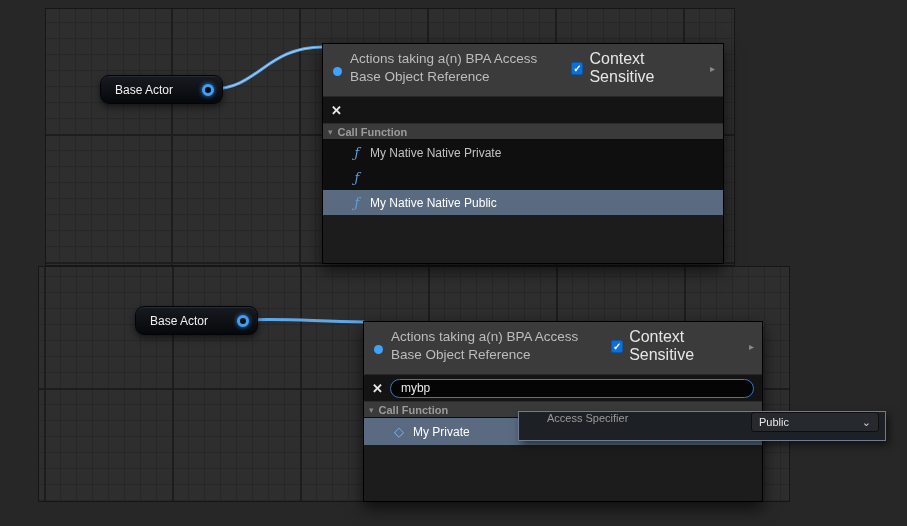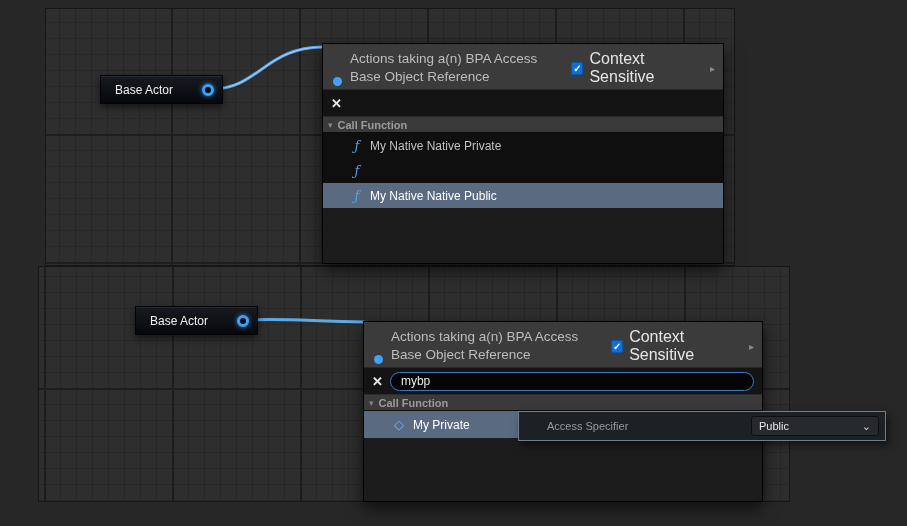--- a/index.html
+++ b/index.html
@@ -49,7 +49,7 @@
 
   .menu-header {
     background:#3b3b3b; border-bottom:1px solid #272727;
-    display:flex; align-items:flex-end; padding:6px 8px 3px 8px; min-height:45px;
+    display:flex; align-items:center; padding:6px 8px 10px 8px; min-height:45px;
   }
   .obj-dot { width:9px; height:9px; border-radius:50%; background:#3fa2ff; margin:6px 8px 0 2px; flex:0 0 auto; }
   .menu-title { width:238px; color:#bdbdbd; font-size:13.5px; line-height:1.32; }

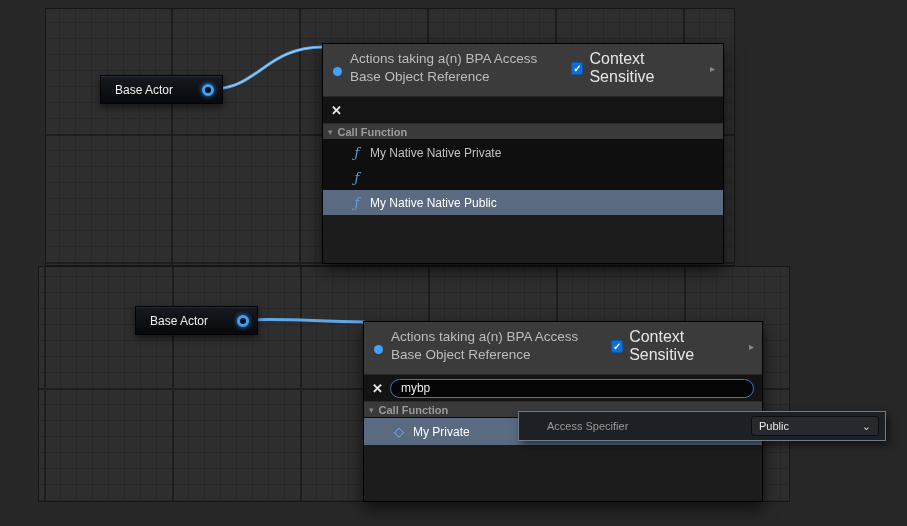--- a/index.html
+++ b/index.html
@@ -24,7 +24,7 @@
   #wire-layer { position:absolute; left:0; top:0; width:907px; height:526px; z-index:2; pointer-events:none; }
 
   .bp-node {
-    position:absolute; height:29px; border-radius:0; z-index:3;
+    position:absolute; height:29px; border-radius:9px; z-index:3;
     background:linear-gradient(180deg,#171a20,#06080b);
     border:1px solid #02040a;
     box-shadow:inset 0 1px 0 rgba(255,255,255,.07), 0 3px 7px rgba(0,0,0,.55);

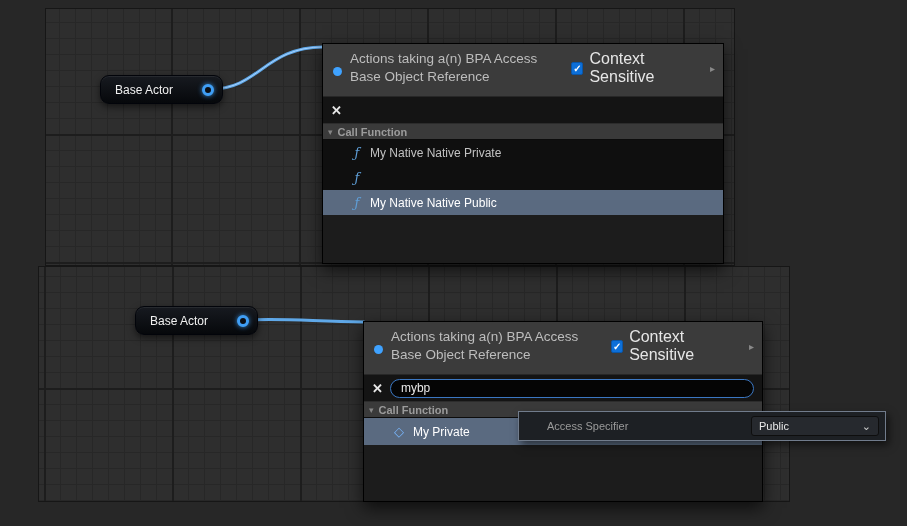--- a/index.html
+++ b/index.html
@@ -88,7 +88,7 @@
   #access-tooltip {
     position:absolute; left:154px; top:89px; width:368px; height:30px; z-index:5;
     background:#1d2024; border:1px solid #717c8c;
-    display:flex; align-items:center;
+    display:flex; 
     box-shadow:3px 4px 8px rgba(0,0,0,.55);
   }
   .tip-label { color:#9a9a9a; font-size:11px; padding-left:28px; }

